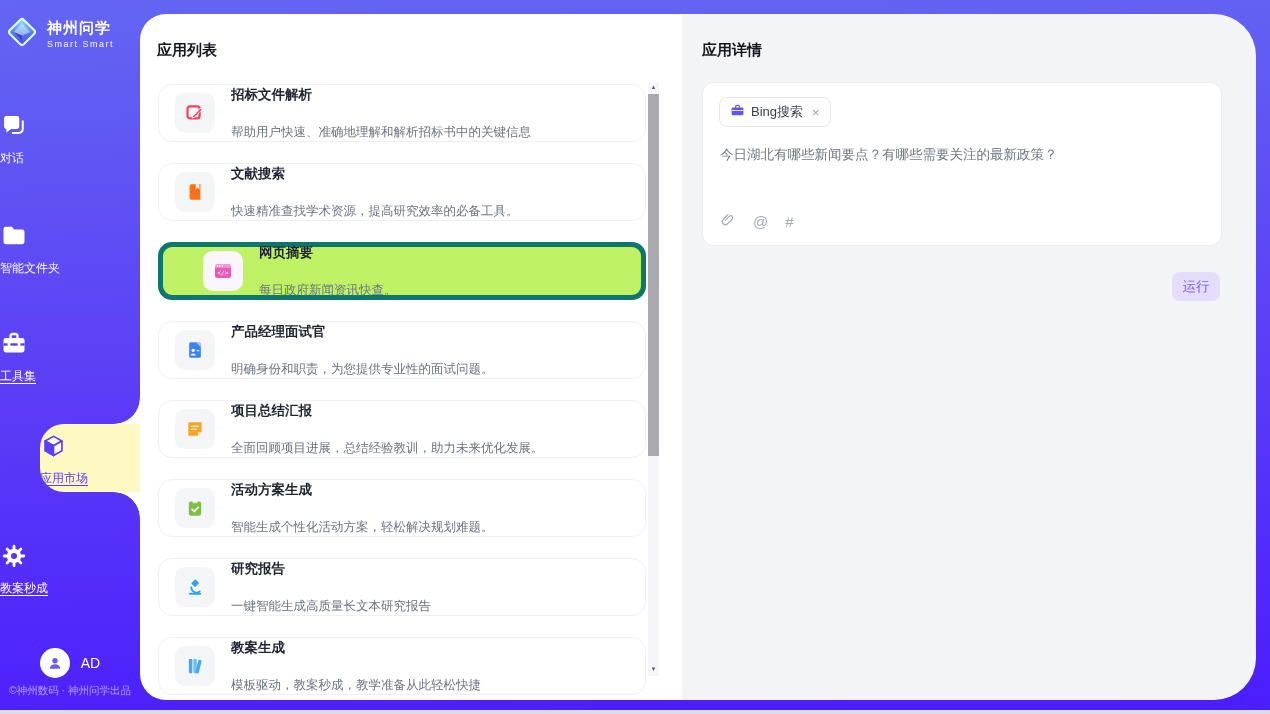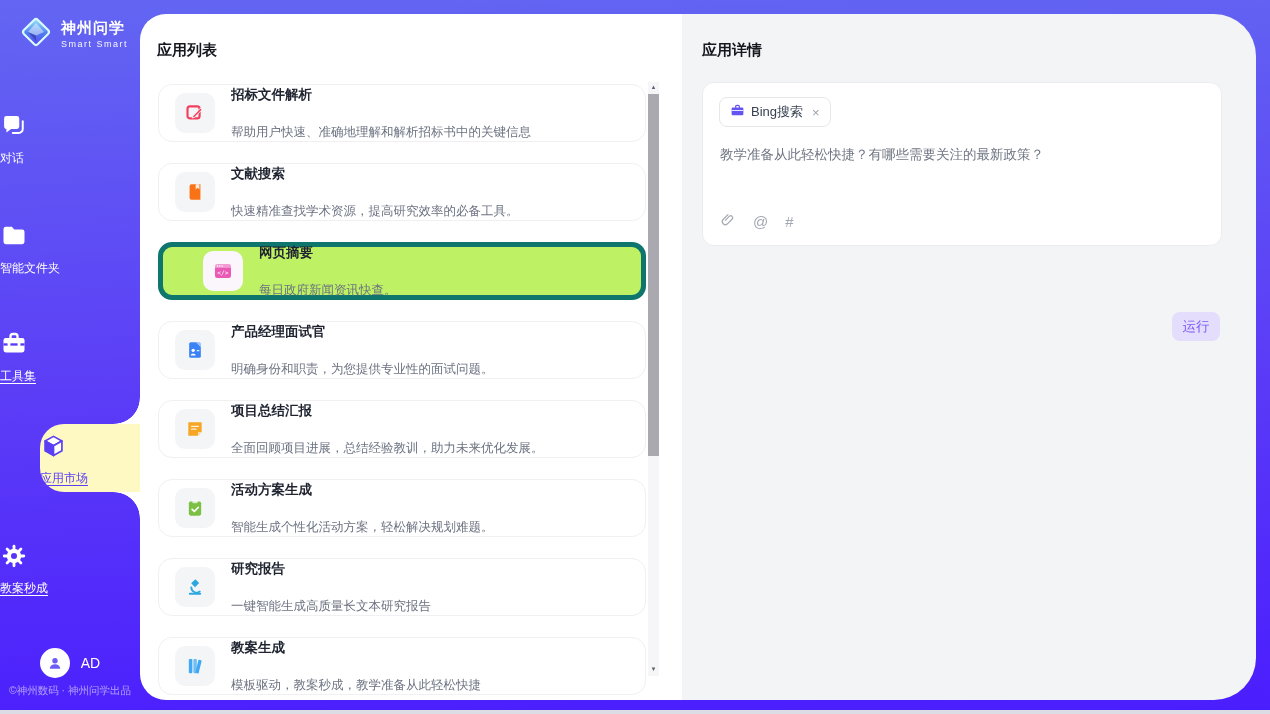--- a/index.html
+++ b/index.html
@@ -11,7 +11,7 @@
   }
   
   .sidebar { position:absolute; left:0; top:0; width:140px; height:710px; color:#fff; }
-  .brand { display:flex; align-items:center; gap:7px; padding:14px 0 0 18px; }
+  .brand { display:flex; align-items:center; gap:7px; padding:14px 0 0 4px; }
   .brand-name { font-size:15px; font-weight:bold; letter-spacing:1px; }
   .brand-sub { font-size:9px; letter-spacing:1.5px; opacity:.95; margin-top:1px; }
   .nav-item { position:absolute; left:0; width:140px; text-align:left; cursor:pointer; }

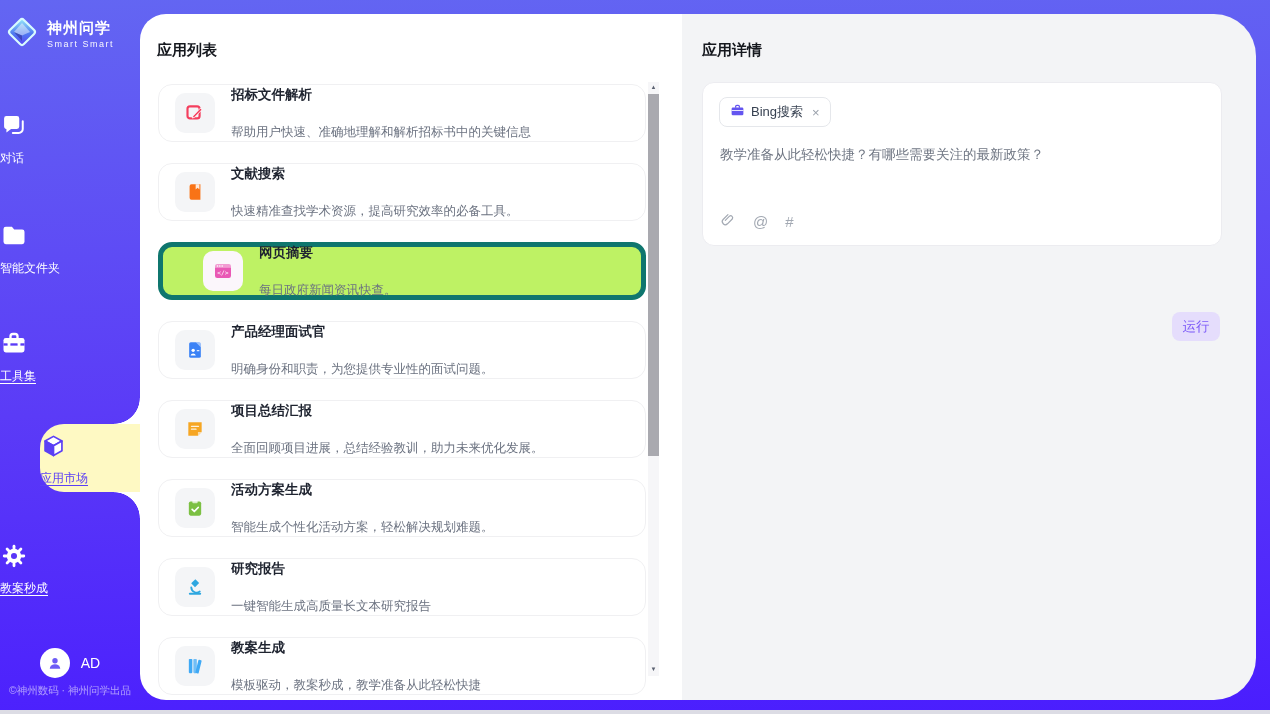--- a/index.html
+++ b/index.html
@@ -323,7 +323,7 @@
         <span class="tool-tag-label">Bing搜索</span>
         <span class="tag-close">×</span>
       </div>
-      <div class="prompt-text">教学准备从此轻松快捷？有哪些需要关注的最新政策？</div>
+      <div class="prompt-text">今日湖北有哪些新闻要点？有哪些需要关注的最新政策？</div>
       <div class="tool-row">
         <span>
           <svg width="16" height="16" viewBox="0 0 24 24">

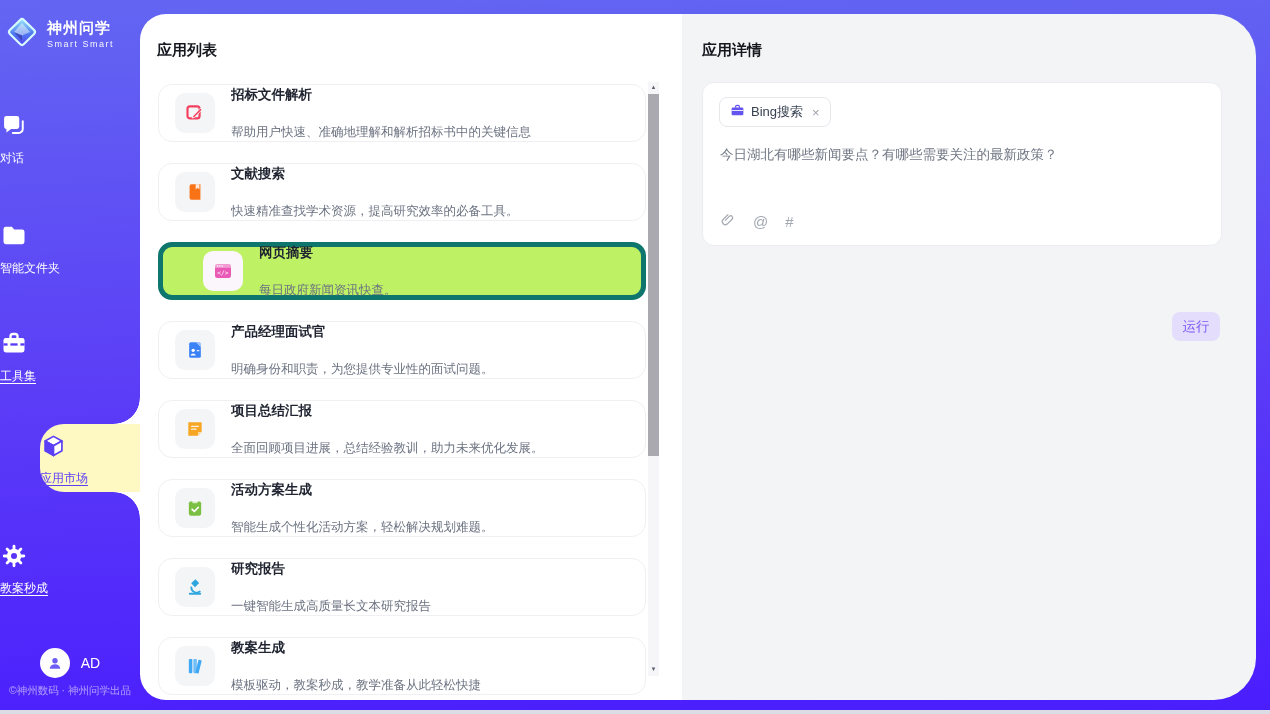--- a/index.html
+++ b/index.html
@@ -72,7 +72,7 @@
   .tool-glyph { font-size:15px; line-height:16px; cursor:pointer; }
   .run-btn { position:absolute; left:490px; top:258px; width:48px; height:29px;
           background:#E5DDFC; color:#7C5AF8; border:none; border-radius:8px;
-          font-size:13.5px; font-family:inherit; cursor:pointer;margin-top:40px; }
+          font-size:13.5px; font-family:inherit; cursor:pointer; }
   .bottom-strip { position:absolute; left:0; bottom:0; width:100%; height:4px;
           background:#DCDCE4; }
 </style>

